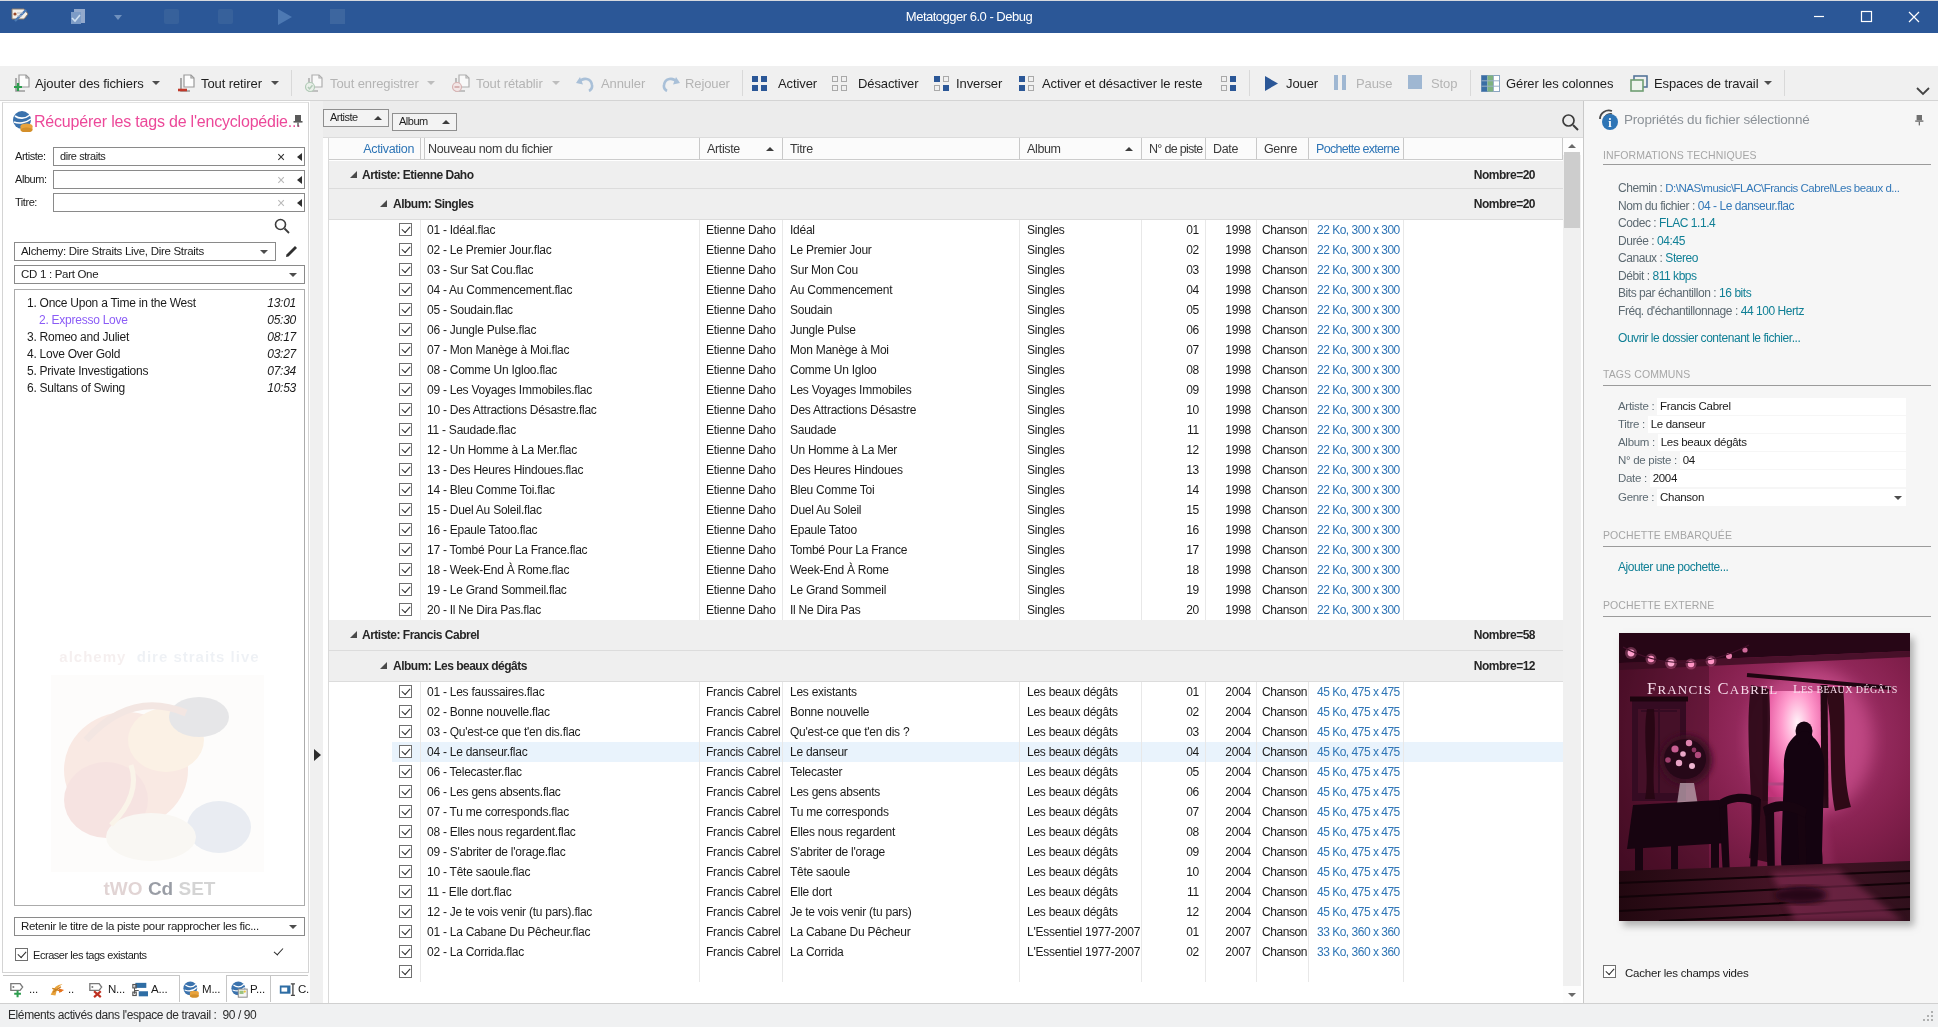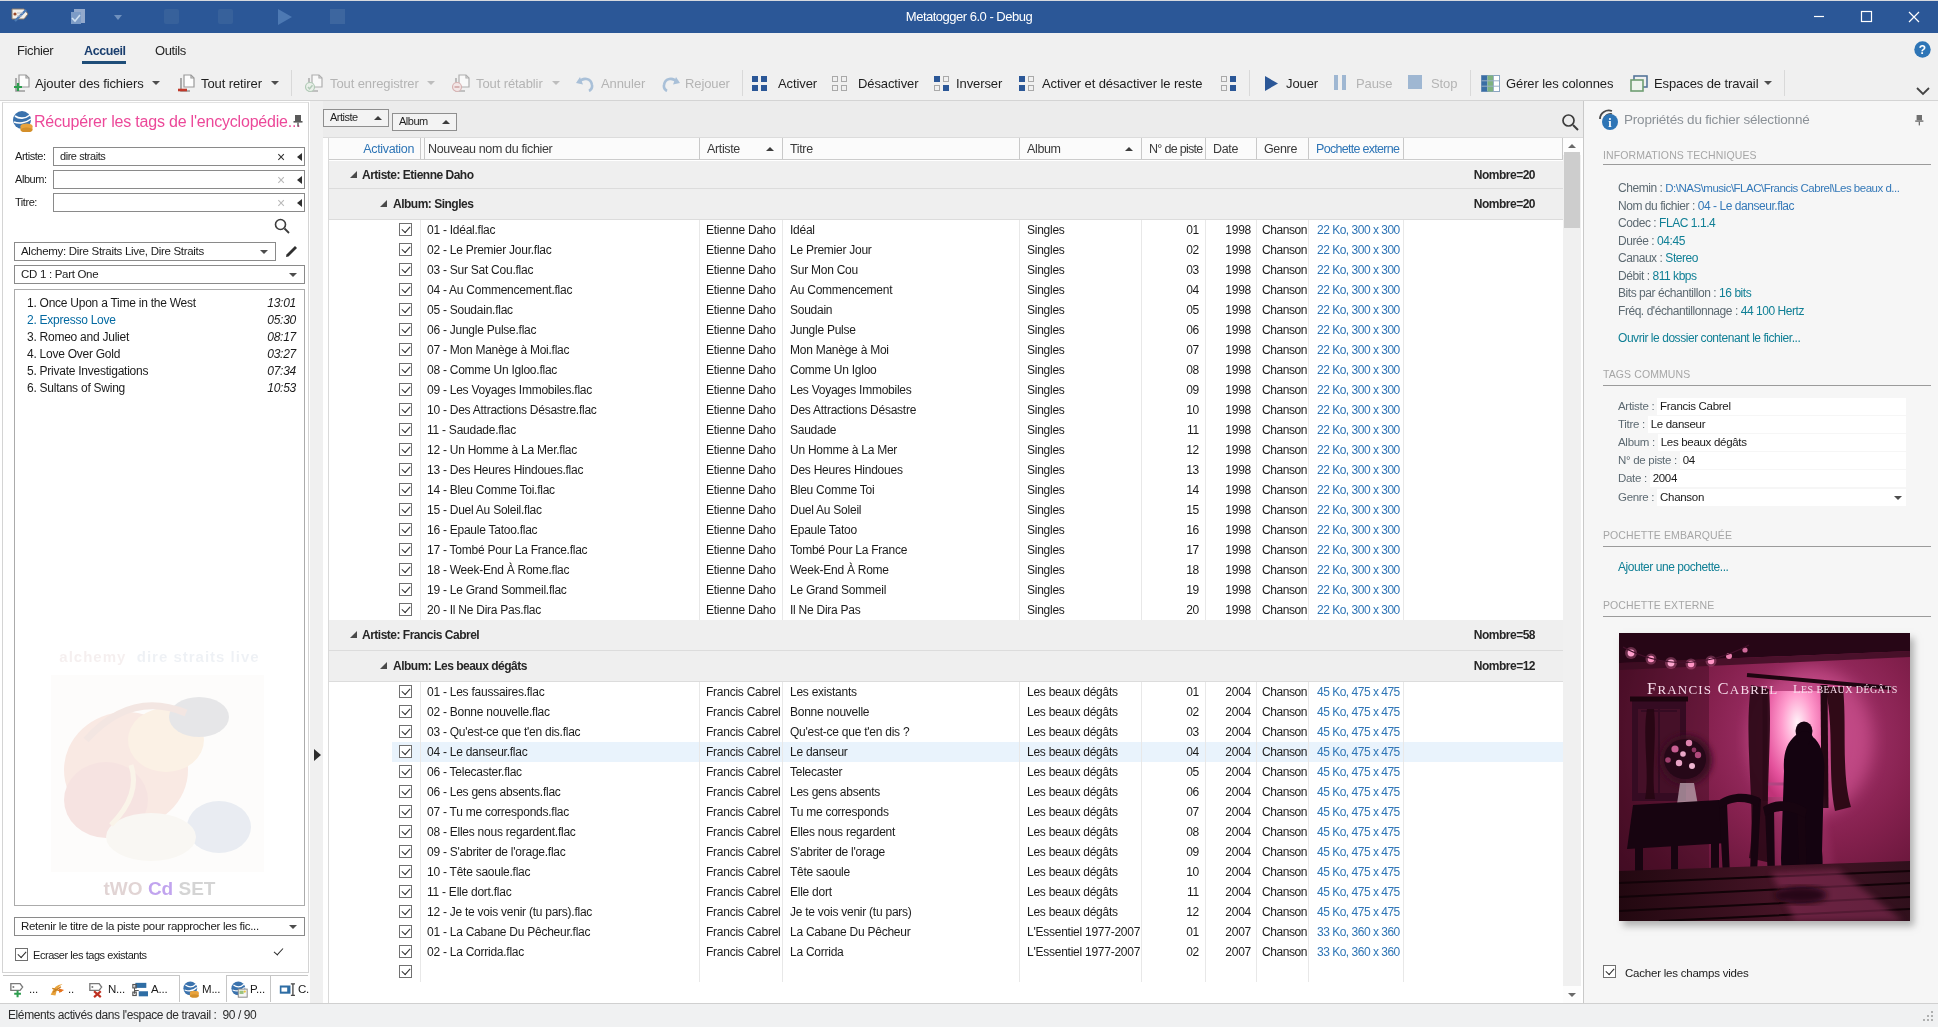--- a/index.html
+++ b/index.html
@@ -93,16 +93,6 @@
 <path d="M16 16.5 L26 16.5" stroke="#fff" stroke-width="1.2"></path>
 <rect x="63.5" y="11.5" width="10" height="10" fill="none" stroke="#fff" stroke-width="1.2"></rect>
 <path d="M111 12 L121 22 M121 12 L111 22" stroke="#fff" stroke-width="1.2"></path>
-      </svg>
-</div>
-<div id="tabrow">
-<div class="rtab" style="left:17px">Fichier</div>
-<div class="rtab" style="left:84px;color:#1a3e6e;font-weight:bold;font-size:12.5px">Accueil</div>
-<div class="abs" style="left:82px;top:28px;width:44px;height:3px;background:#1f4e79"></div>
-<div class="rtab" style="left:155px">Outils</div>
-<svg class="abs" style="left:1914px;top:8px" width="17" height="17" viewBox="0 0 17 17">
-<circle cx="8.5" cy="8.5" r="8.2" fill="#2e75b6"></circle>
-<text x="8.5" y="13" text-anchor="middle" font-size="12" font-weight="bold" fill="#fff" font-family="Liberation Sans">?</text>
       </svg>
 </div>
 <div id="toolbar">

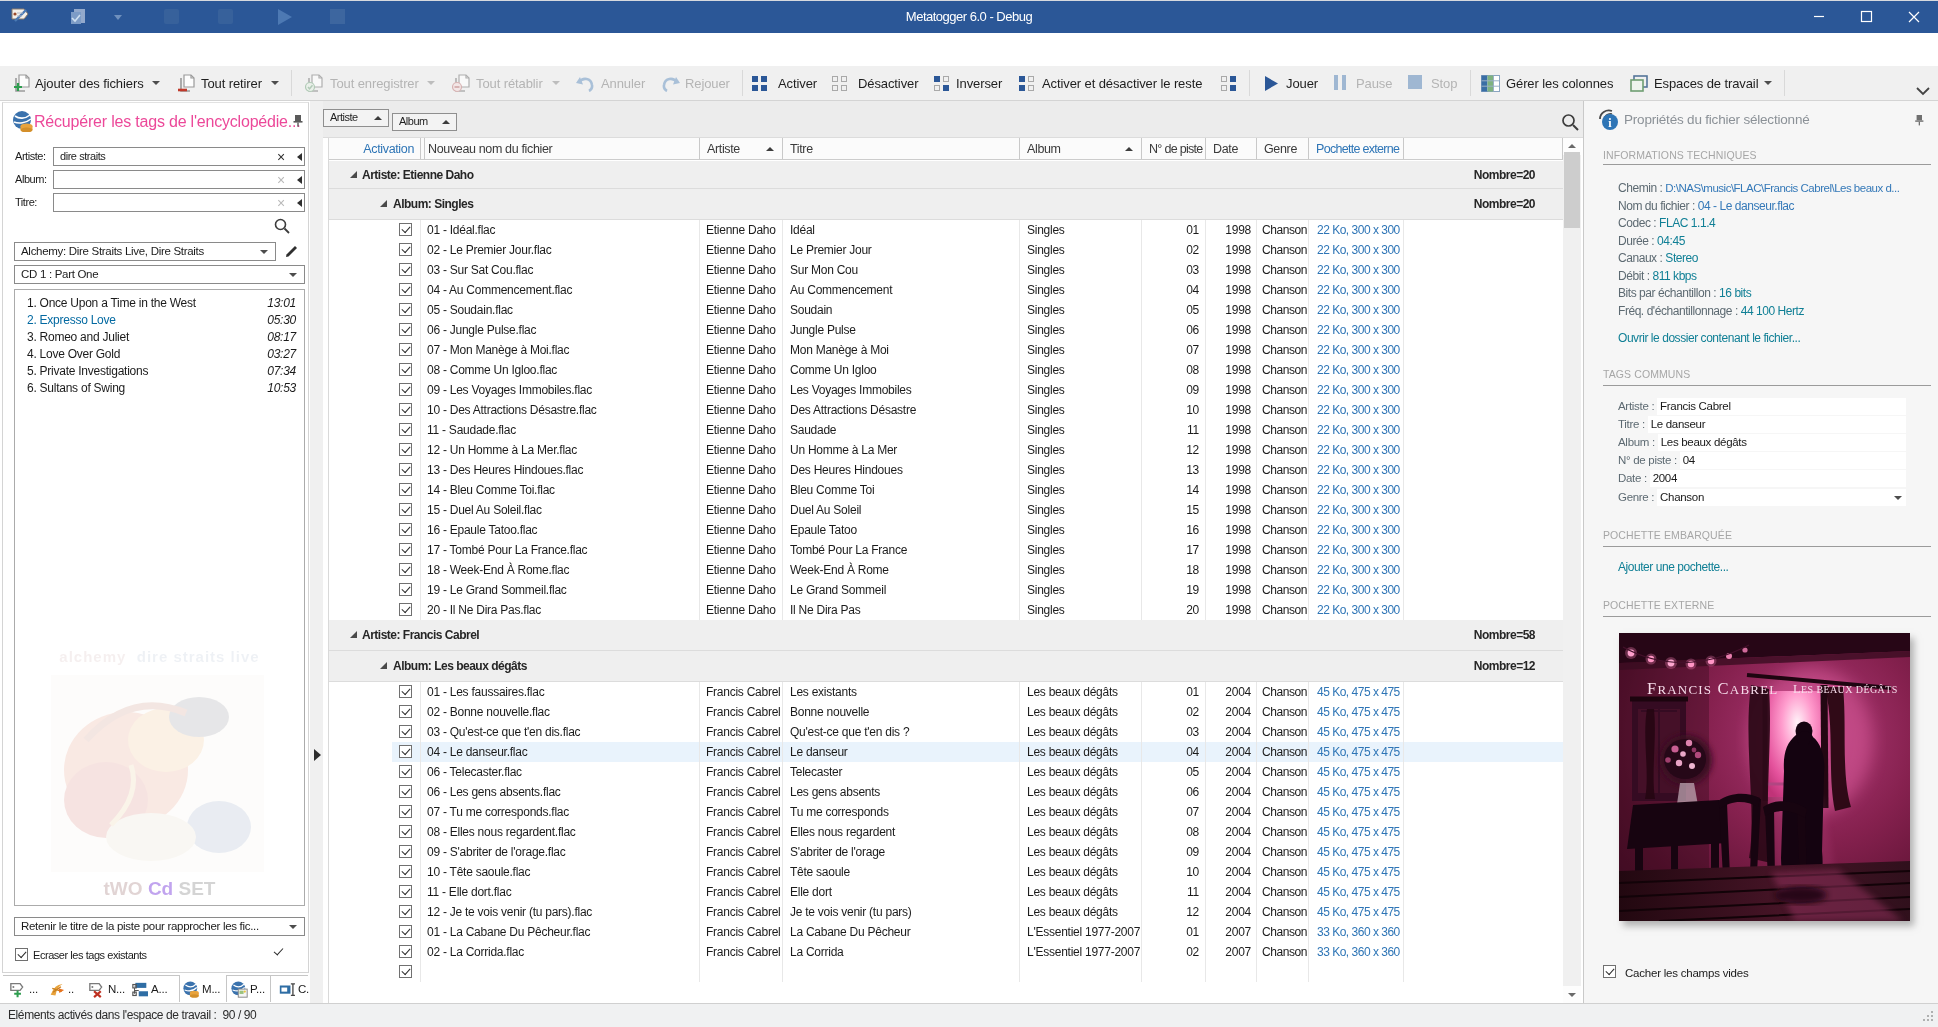--- a/index.html
+++ b/index.html
@@ -255,7 +255,7 @@
 <div class="abs" style="left:11px;top:186px;width:291px;height:617px;border:1px solid #ababab;background:#fff;overflow:hidden">
 <div class="abs" style="left:12px;top:6px;font-size:12px;letter-spacing:-0.25px;color:#1b1b1b;white-space:nowrap">1. Once Upon a Time in the West</div>
 <div class="abs" style="right:8px;top:6px;font-size:12px;letter-spacing:-0.25px;font-style:italic;color:#1b1b1b">13:01</div>
-<div class="abs" style="left:12px;top:23px;font-size:12px;letter-spacing:-0.25px;color:#0369a1;white-space:nowrap">2. Expresso Love</div>
+<div class="abs" style="left:24px;top:23px;font-size:12px;letter-spacing:-0.25px;color:#8b5cf6;white-space:nowrap">2. Expresso Love</div>
 <div class="abs" style="right:8px;top:23px;font-size:12px;letter-spacing:-0.25px;font-style:italic;color:#1b1b1b">05:30</div>
 <div class="abs" style="left:12px;top:40px;font-size:12px;letter-spacing:-0.25px;color:#1b1b1b;white-space:nowrap">3. Romeo and Juliet</div>
 <div class="abs" style="right:8px;top:40px;font-size:12px;letter-spacing:-0.25px;font-style:italic;color:#1b1b1b">08:17</div>

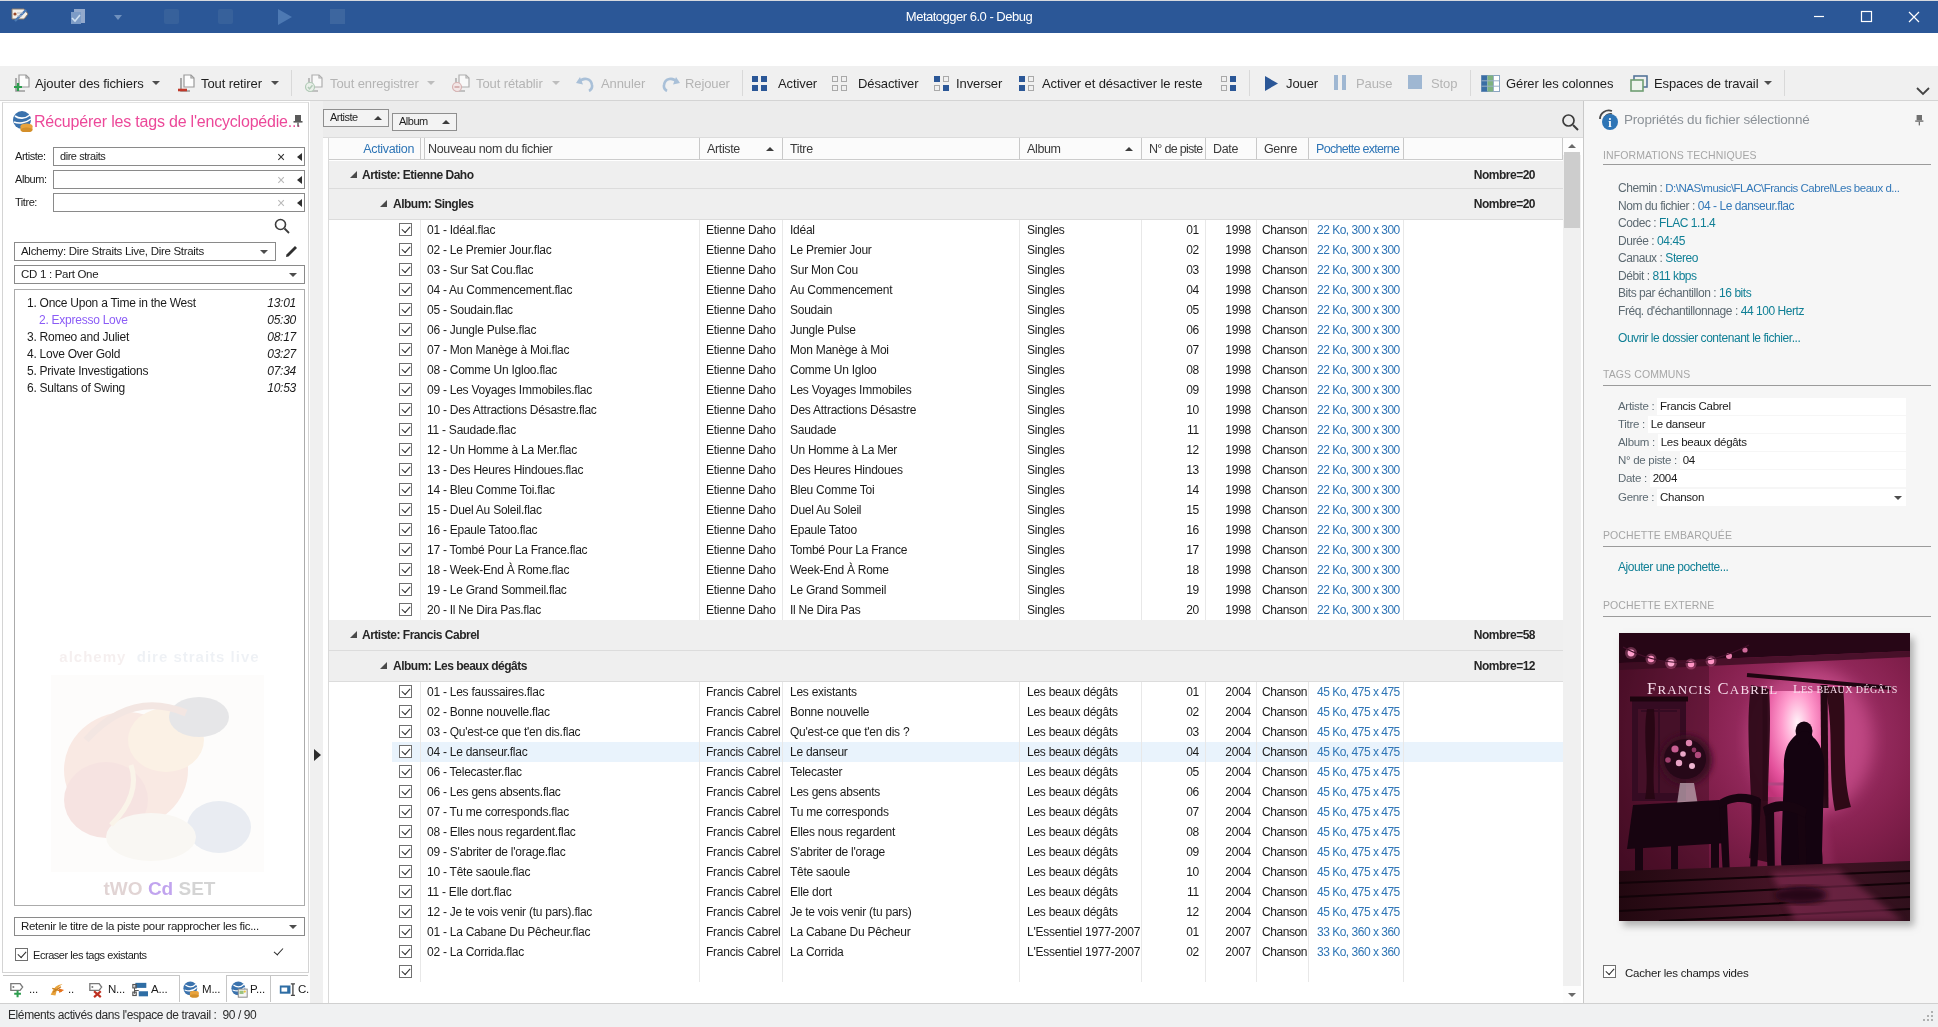--- a/index.html
+++ b/index.html
@@ -277,7 +277,7 @@
 <path d="M35 65 Q80 15 135 38" stroke="#a84828" stroke-width="7" fill="none"></path>
 <path d="M60 150 Q90 120 80 90" stroke="#e0b060" stroke-width="5" fill="none"></path>
         </svg>
-<div class="abs" style="left:0;top:588px;width:289px;text-align:center;font-size:19px;font-weight:bold;opacity:0.42"><span style="color:#b89a9a">tWO</span> <span style="color:#6d28d9">Cd</span> <span style="color:#9a9a9a">SET</span></div>
+<div class="abs" style="left:0;top:588px;width:289px;text-align:center;font-size:19px;font-weight:bold;opacity:0.42"><span style="color:#b89a9a">tWO</span> <span style="color:#0f172a">Cd</span> <span style="color:#9a9a9a">SET</span></div>
 </div>
 <div class="combo" style="left:11px;top:814px;width:291px;height:19px">
         <span style="position:absolute;left:6px;top:2px;width:270px;overflow:hidden;white-space:nowrap">Retenir le titre de la piste pour rapprocher les fic...</span>

